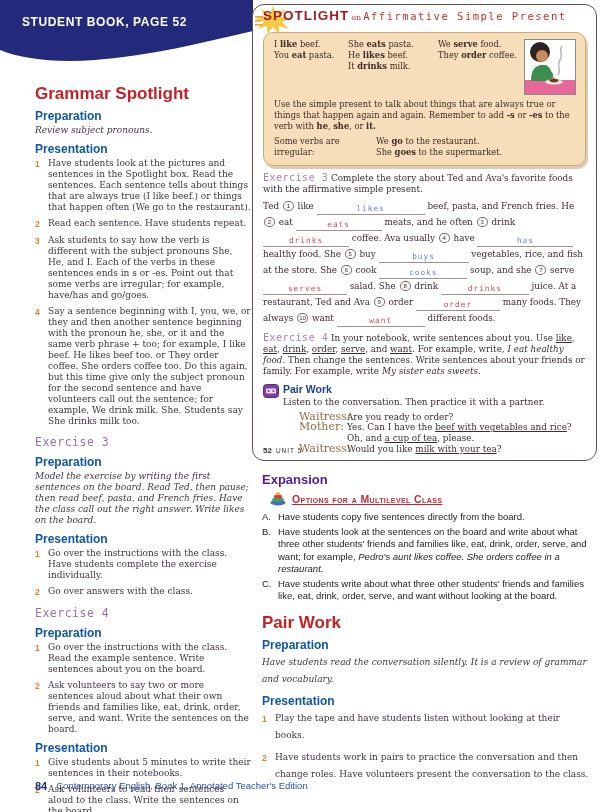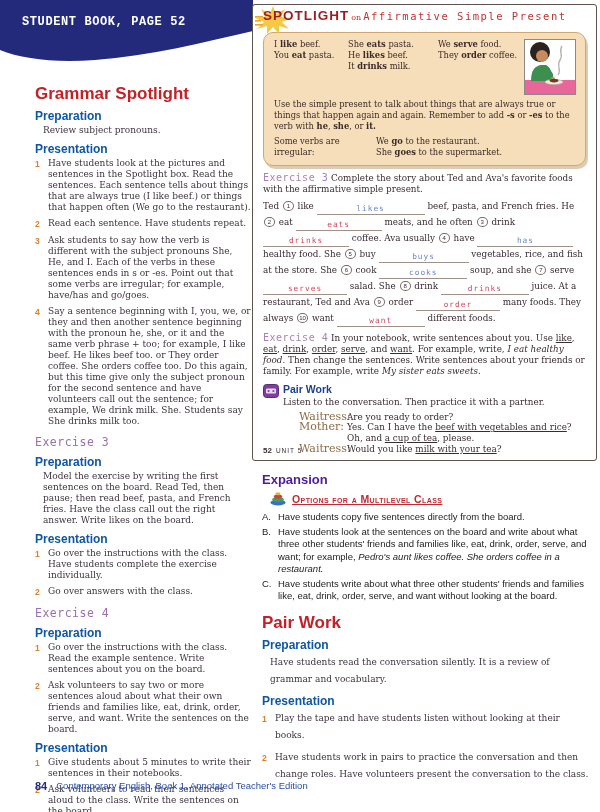--- a/index.html
+++ b/index.html
@@ -9,7 +9,7 @@
   
   .band{position:absolute;left:0;top:0;width:253px;height:64px;}
   .band-label{position:absolute;left:22px;top:15px;color:#ffffff;
-    font-family:Liberation Mono, monospace;font-weight:bold;font-size:12px;letter-spacing:.6px;}
+    font-family:Liberation Sans, sans-serif;font-weight:bold;font-size:12px;letter-spacing:.6px;}
 
   
   .left-col{position:absolute;left:35px;top:84px;width:216px;font-size:9px;line-height:11px;}

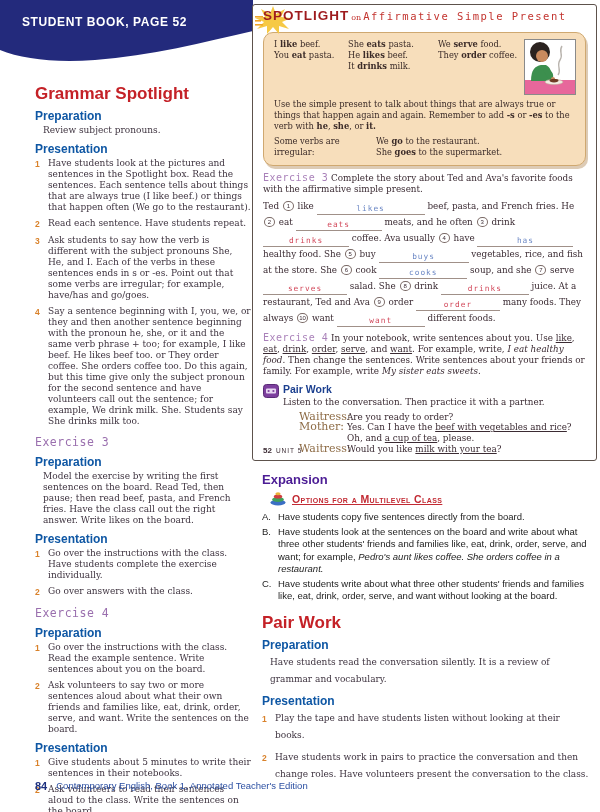--- a/index.html
+++ b/index.html
@@ -27,7 +27,7 @@
 
   
   .scan{position:absolute;left:252px;top:4px;width:345px;height:457px;box-sizing:border-box;
-    border:1px solid #5d524c;border-radius:3px;background:#ffffff;padding:5px 10px 0 10px;
+    border:1px solid #5d524c;border-radius:12px;background:#ffffff;padding:5px 10px 0 10px;
     overflow:hidden;font-size:8.8px;line-height:11px;color:#3b2b33;}
   .spot-head{position:relative;height:20px;white-space:nowrap;}
   .spot-star{position:absolute;left:-8px;top:-4px;}

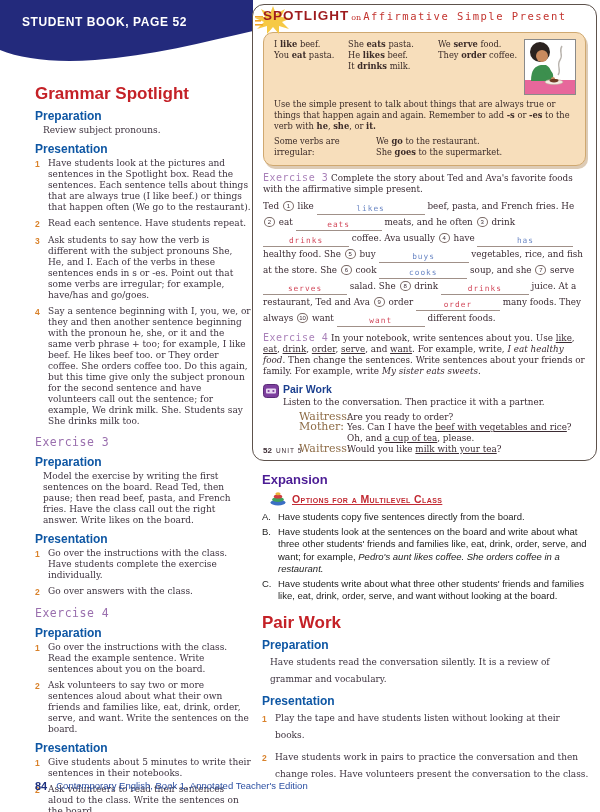--- a/index.html
+++ b/index.html
@@ -17,7 +17,7 @@
     font-weight:bold;font-size:17px;line-height:19px;}
   .sub{margin:7px 0 2px 0;color:#0f57a4;font-family:"Liberation Sans",sans-serif;
     font-weight:bold;font-size:12px;line-height:13px;}
-  .body{margin:0 0 3px 8px;}
+  .body{margin:0 0 3px 0;font-style:italic;}
   .item{display:flex;margin:0 0 5px 0;}
   .item .n{width:13px;flex:none;color:#d9822b;font-family:"Liberation Sans",sans-serif;
     font-weight:bold;font-size:8.5px;padding-top:1px;}

